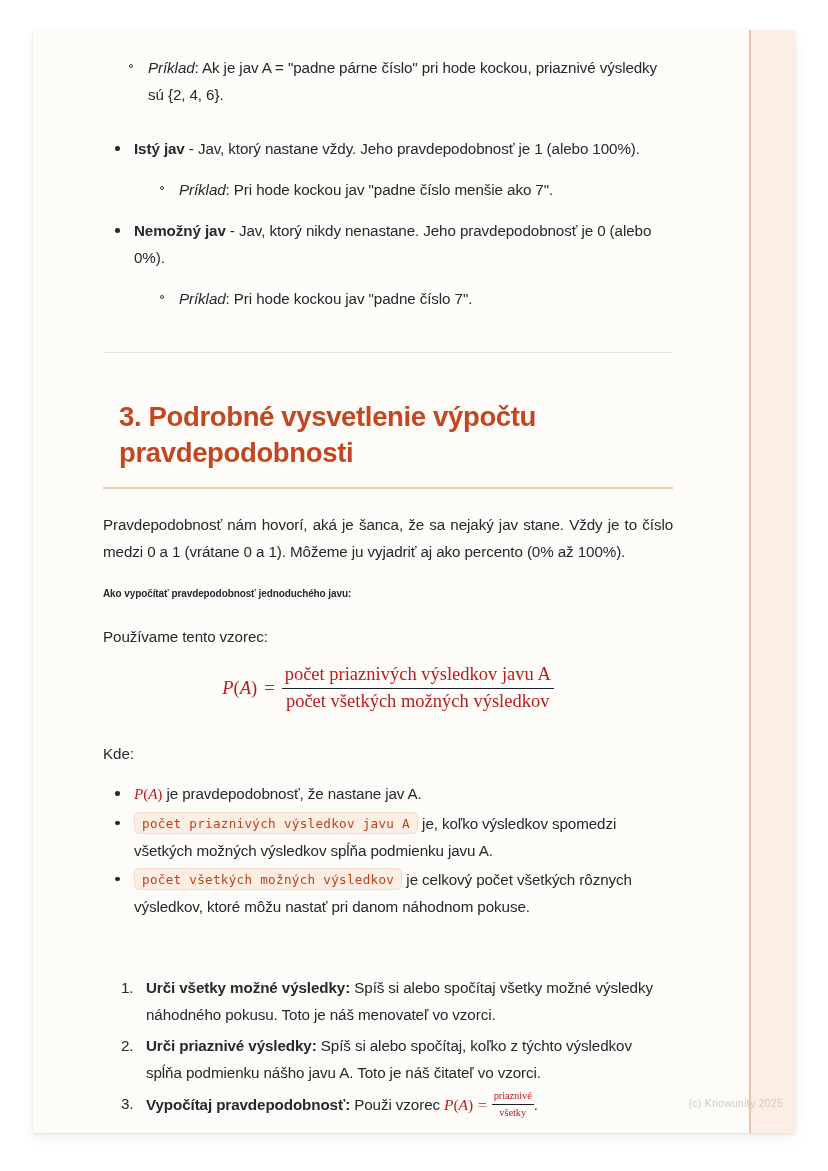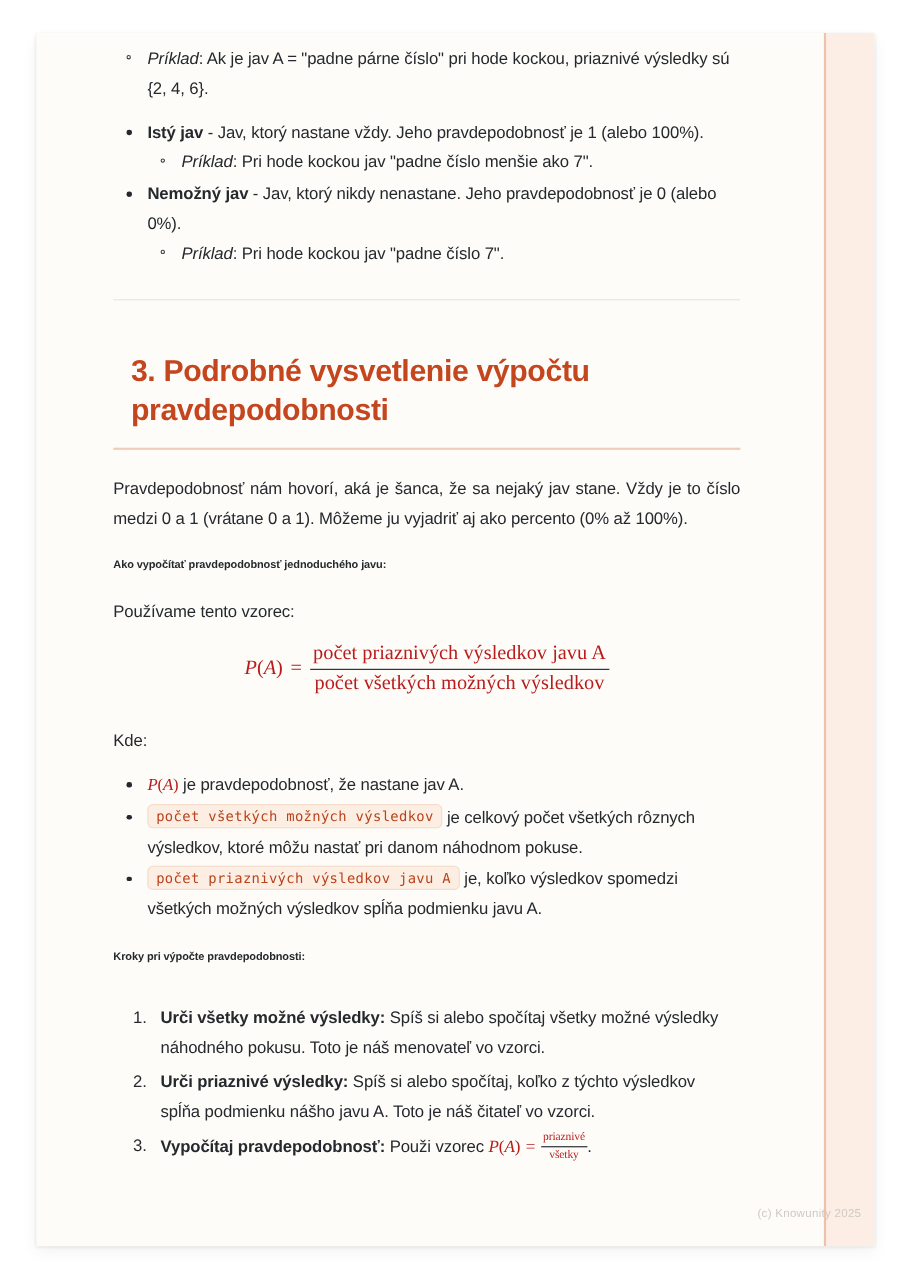--- a/index.html
+++ b/index.html
@@ -95,7 +95,7 @@
   ul.lvl2 > li {
     position: relative;
     padding-left: 31px;
-    margin: 0;
+    margin: 14px;
   }
   ul.lvl2 > li::before {
     content: "";

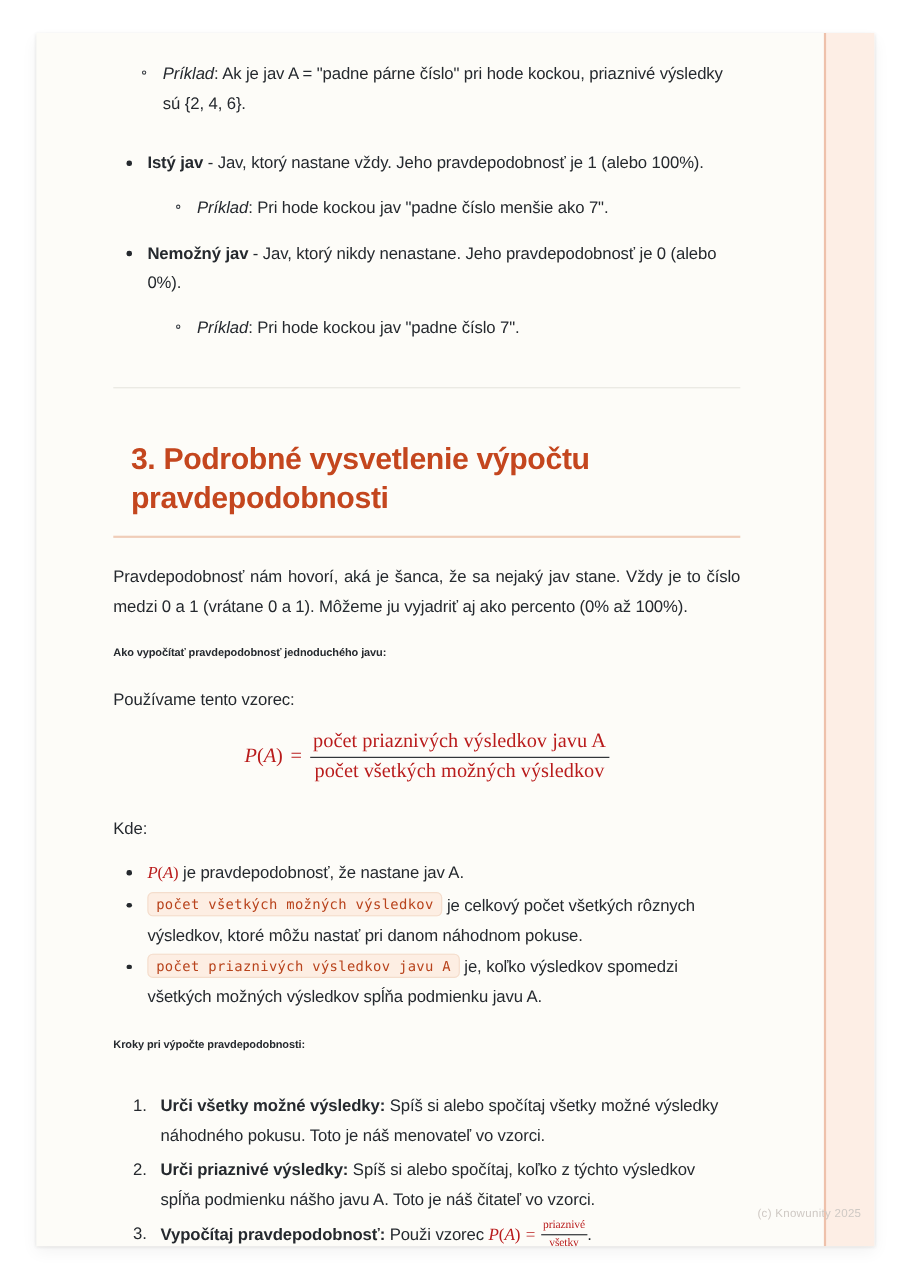--- a/index.html
+++ b/index.html
@@ -318,10 +318,10 @@
           <span class="math-inline math"><span class="mvar">P</span><span>(</span><span class="mvar">A</span><span>)</span></span><span> je pravdepodobnosť, že nastane jav A.</span>
         </li>
         <li>
+          <code class="chip">počet priaznivých výsledkov javu A</code><span> je, koľko výsledkov spomedzi všetkých možných výsledkov spĺňa podmienku javu A.</span>
+        </li>
+        <li>
           <code class="chip">počet všetkých možných výsledkov</code><span> je celkový počet všetkých rôznych výsledkov, ktoré môžu nastať pri danom náhodnom pokuse.</span>
-        </li>
-        <li>
-          <code class="chip">počet priaznivých výsledkov javu A</code><span> je, koľko výsledkov spomedzi všetkých možných výsledkov spĺňa podmienku javu A.</span>
         </li>
       </ul>
 

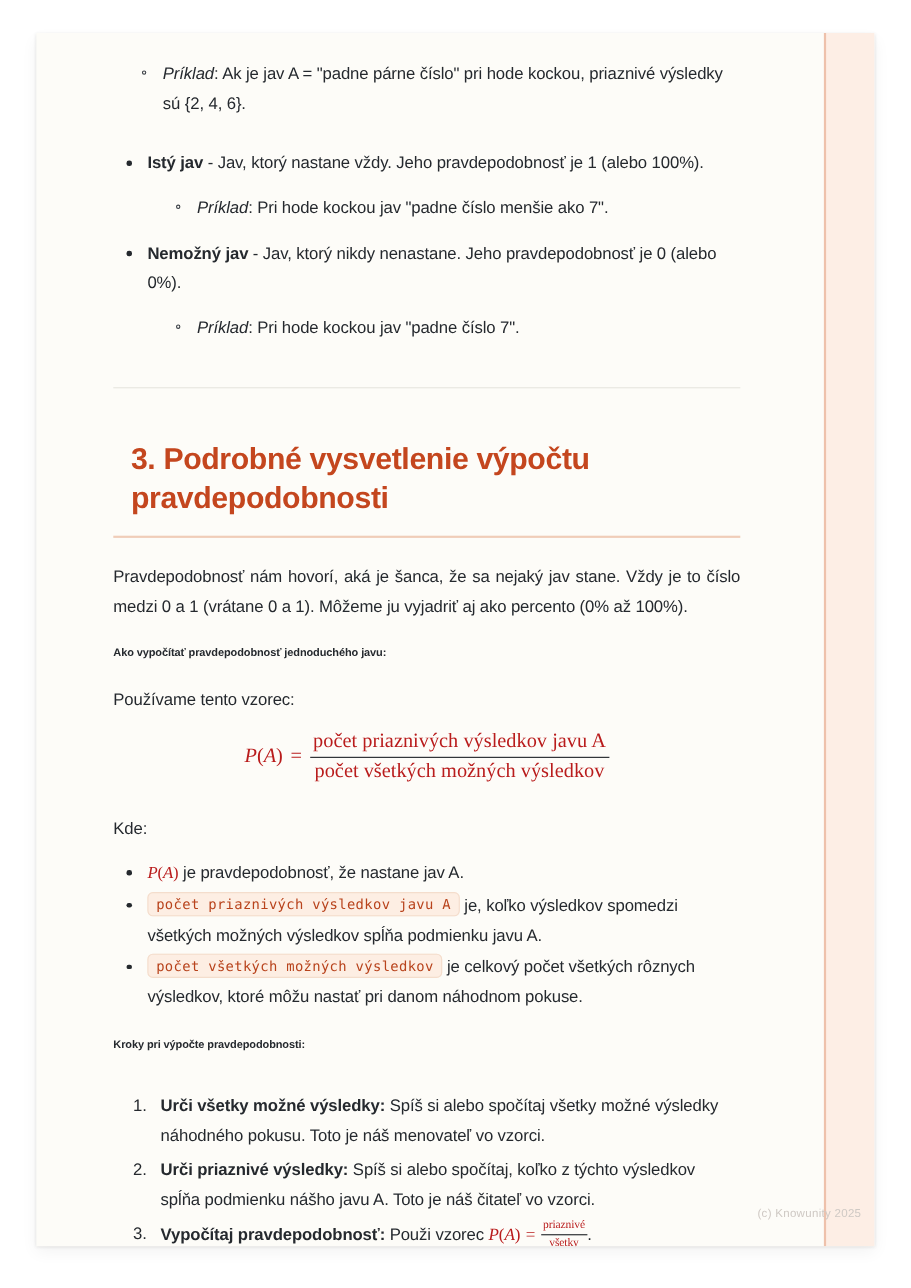--- a/index.html
+++ b/index.html
@@ -327,7 +327,6 @@
 
       <div class="spacer-md"></div>
 
-      <p class="lead-bold">Kroky pri výpočte pravdepodobnosti:</p>
 
       <div class="spacer-md"></div>
 

